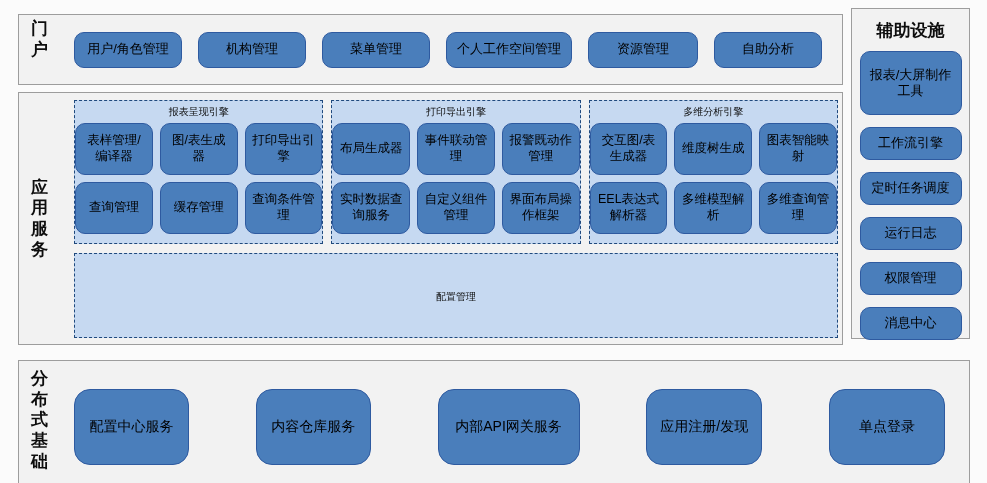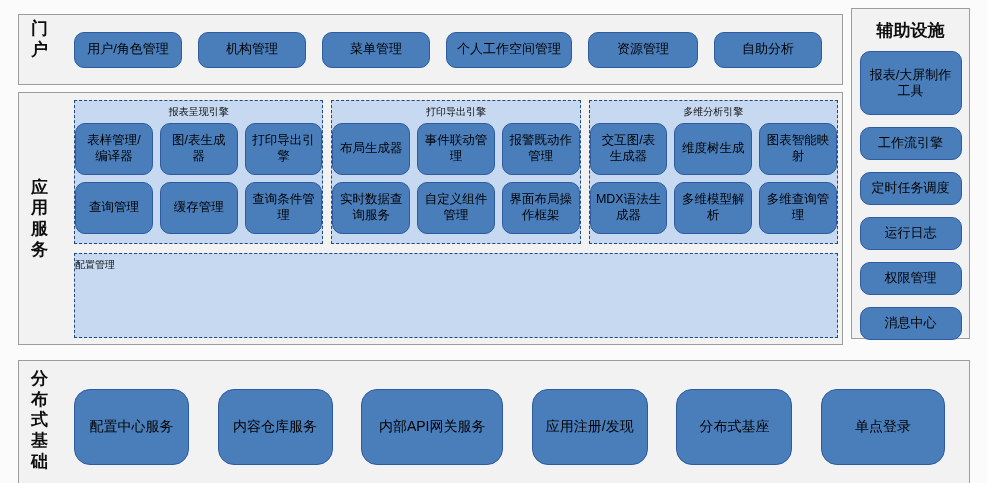--- a/index.html
+++ b/index.html
@@ -135,7 +135,7 @@
           <div class="btn">交互图/表生成器</div>
           <div class="btn">维度树生成</div>
           <div class="btn">图表智能映射</div>
-          <div class="btn">MDX语法生成器</div>
+          <div class="btn">EEL表达式解析器</div>
           <div class="btn">多维模型解析</div>
           <div class="btn">多维查询管理</div>
         </div>

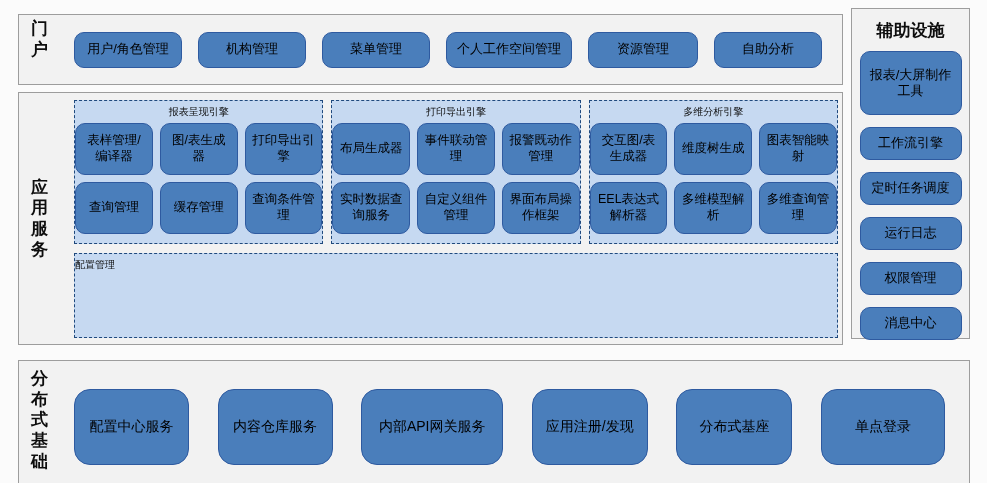--- a/index.html
+++ b/index.html
@@ -53,7 +53,7 @@
     grid-auto-rows:1fr;gap:7px;padding:2px 0 9px;
   }
   .grp-grid .btn{font-size:12.5px;}
-  .config{margin-top:9px;height:85px;display:flex;flex-direction:row;}
+  .config{margin-top:9px;height:85px;display:flex;flex-direction:column;justify-content:center;}
   .config-row{
     flex:1;display:flex;align-items:center;justify-content:space-between;
     padding:2px 30px 10px;

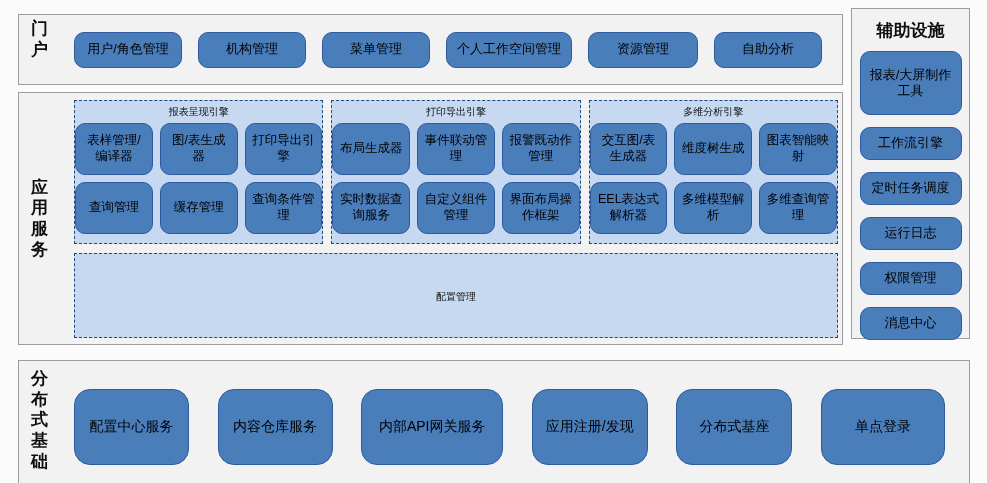--- a/index.html
+++ b/index.html
@@ -168,7 +168,6 @@
     <div class="btn">内容仓库服务</div>
     <div class="btn">内部API网关服务</div>
     <div class="btn">应用注册/发现</div>
-    <div class="btn">分布式基座</div>
     <div class="btn">单点登录</div>
   </div>
 </div>

